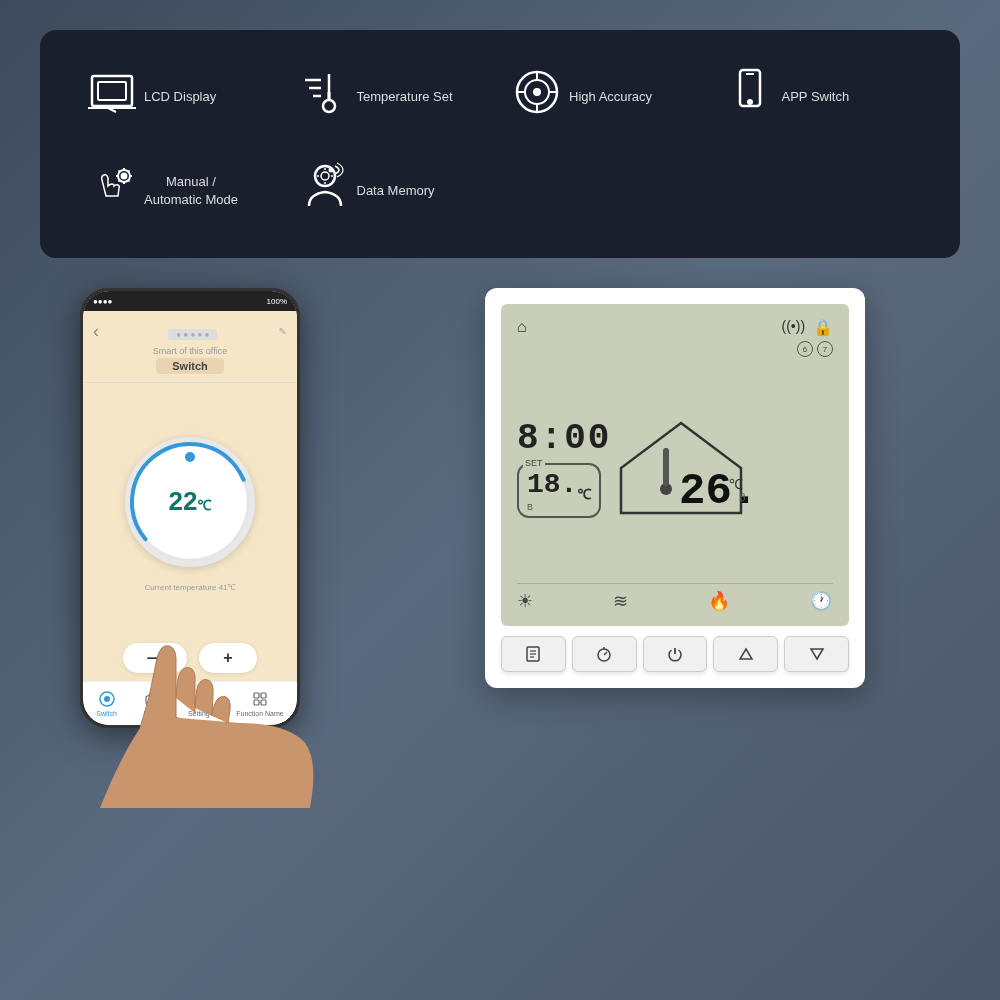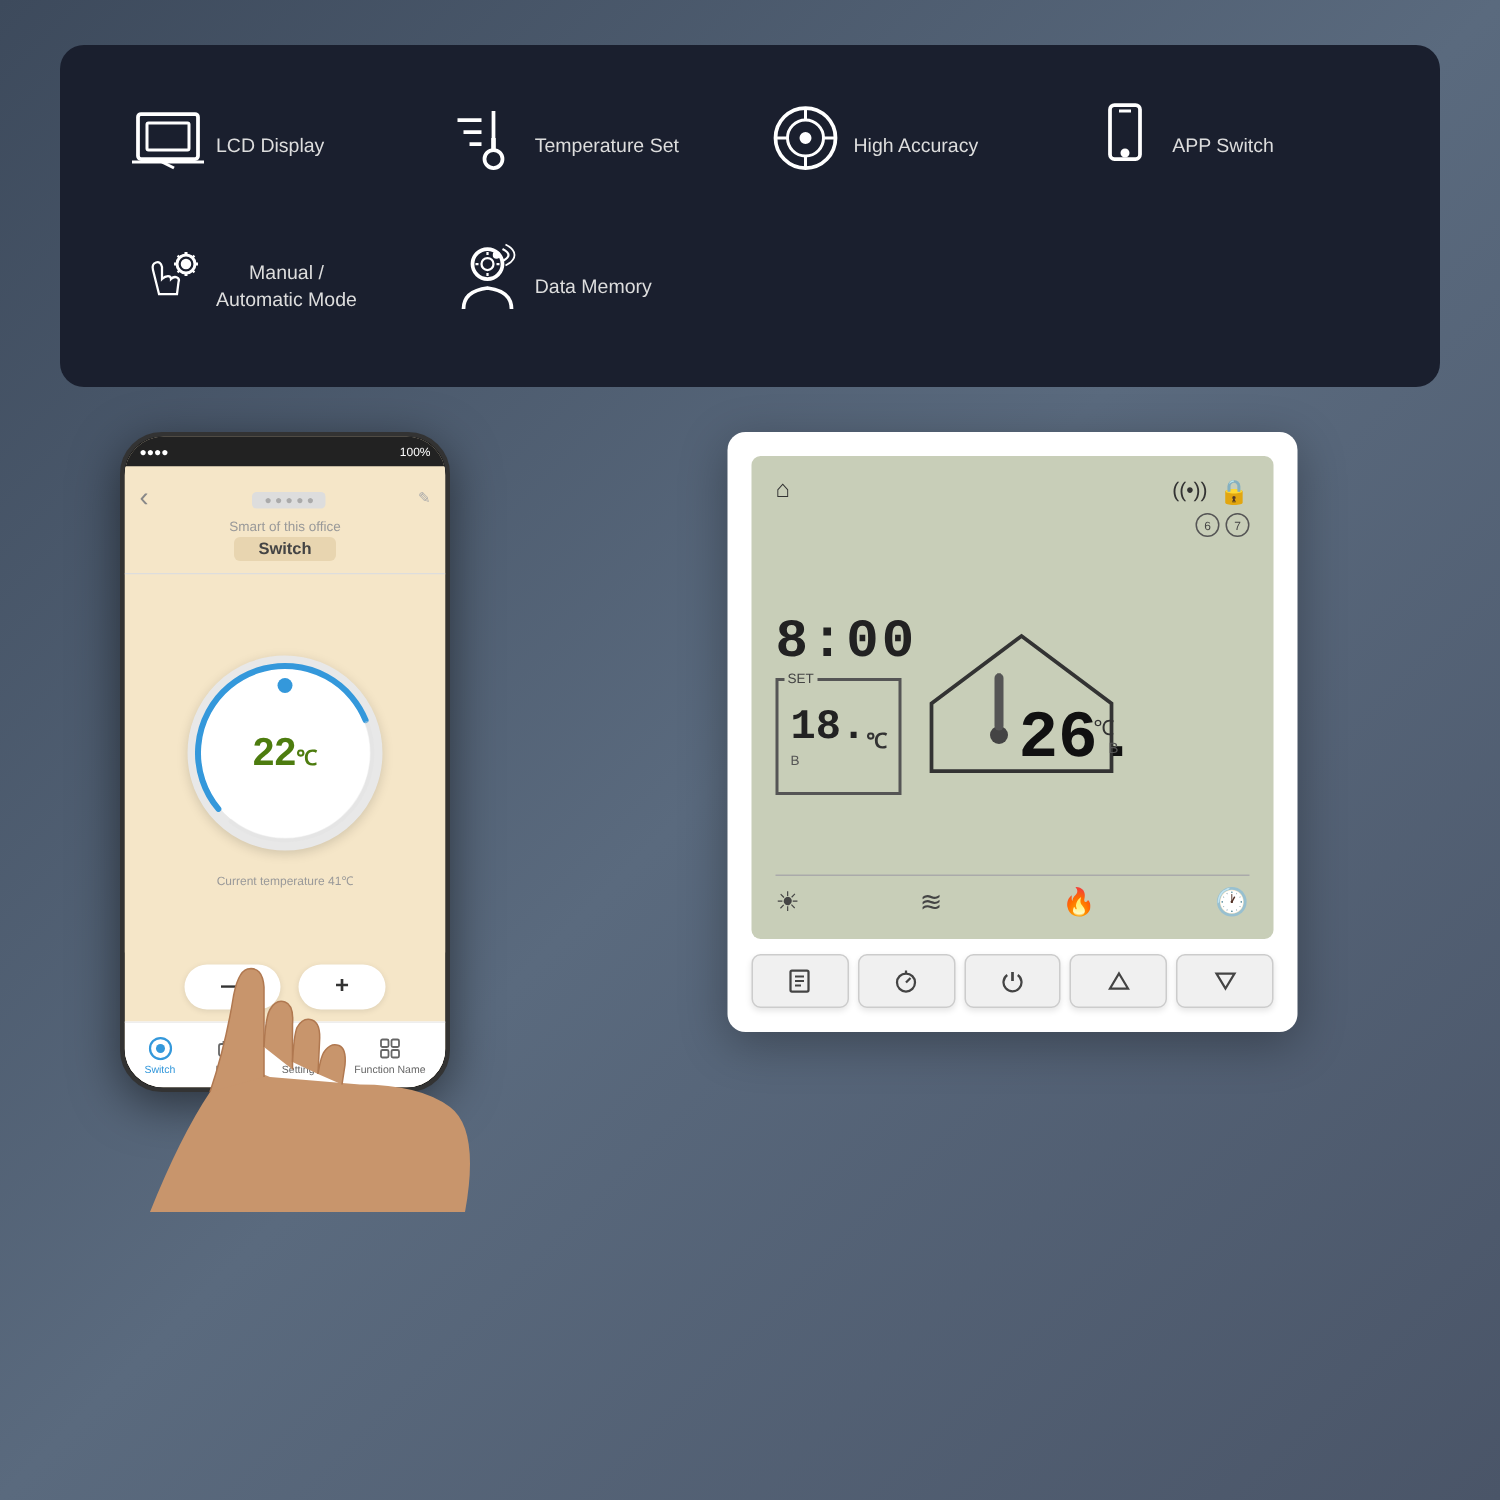--- a/index.html
+++ b/index.html
@@ -237,8 +237,8 @@
     }
     .screen-set-box {
       border: 2px solid #555;
-      border-radius: 0;
-      padding: 16px 8px;
+      border-radius: 12px;
+      padding: 4px 8px;
       margin-top: 4px;
       position: relative;
     }

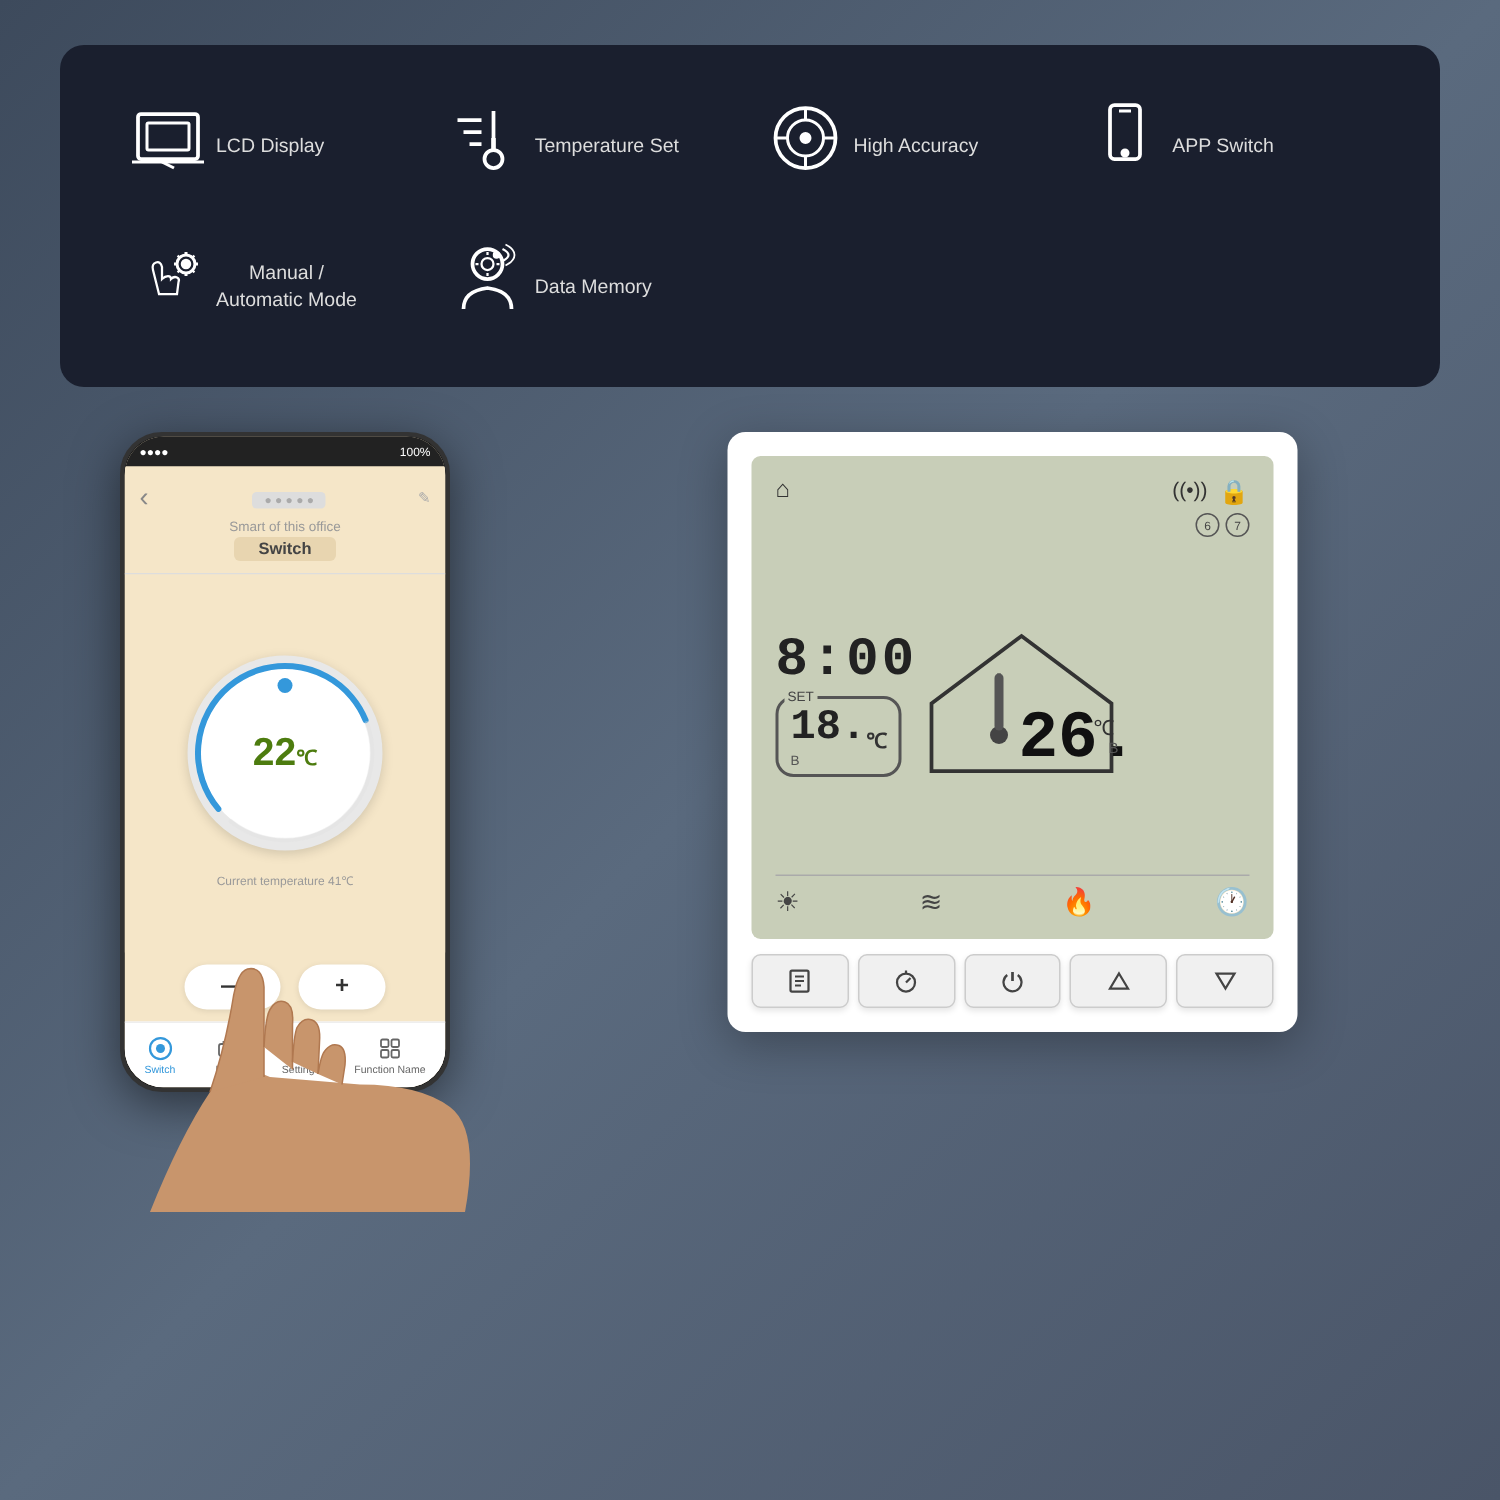--- a/index.html
+++ b/index.html
@@ -452,7 +452,7 @@
                 <circle cx="65" cy="20" r="5" fill="#3498db"></circle>
               </svg>
               <div style="text-align:center;z-index:1;">
-                <div style="font-size:26px;font-weight:bold;color:#4d7c0f;">
+                <div style="font-size:26px;font-weight:bold;color:#0f766e;">
                   <span>22</span><span style="font-size:14px;">℃</span>
                 </div>
               </div>

